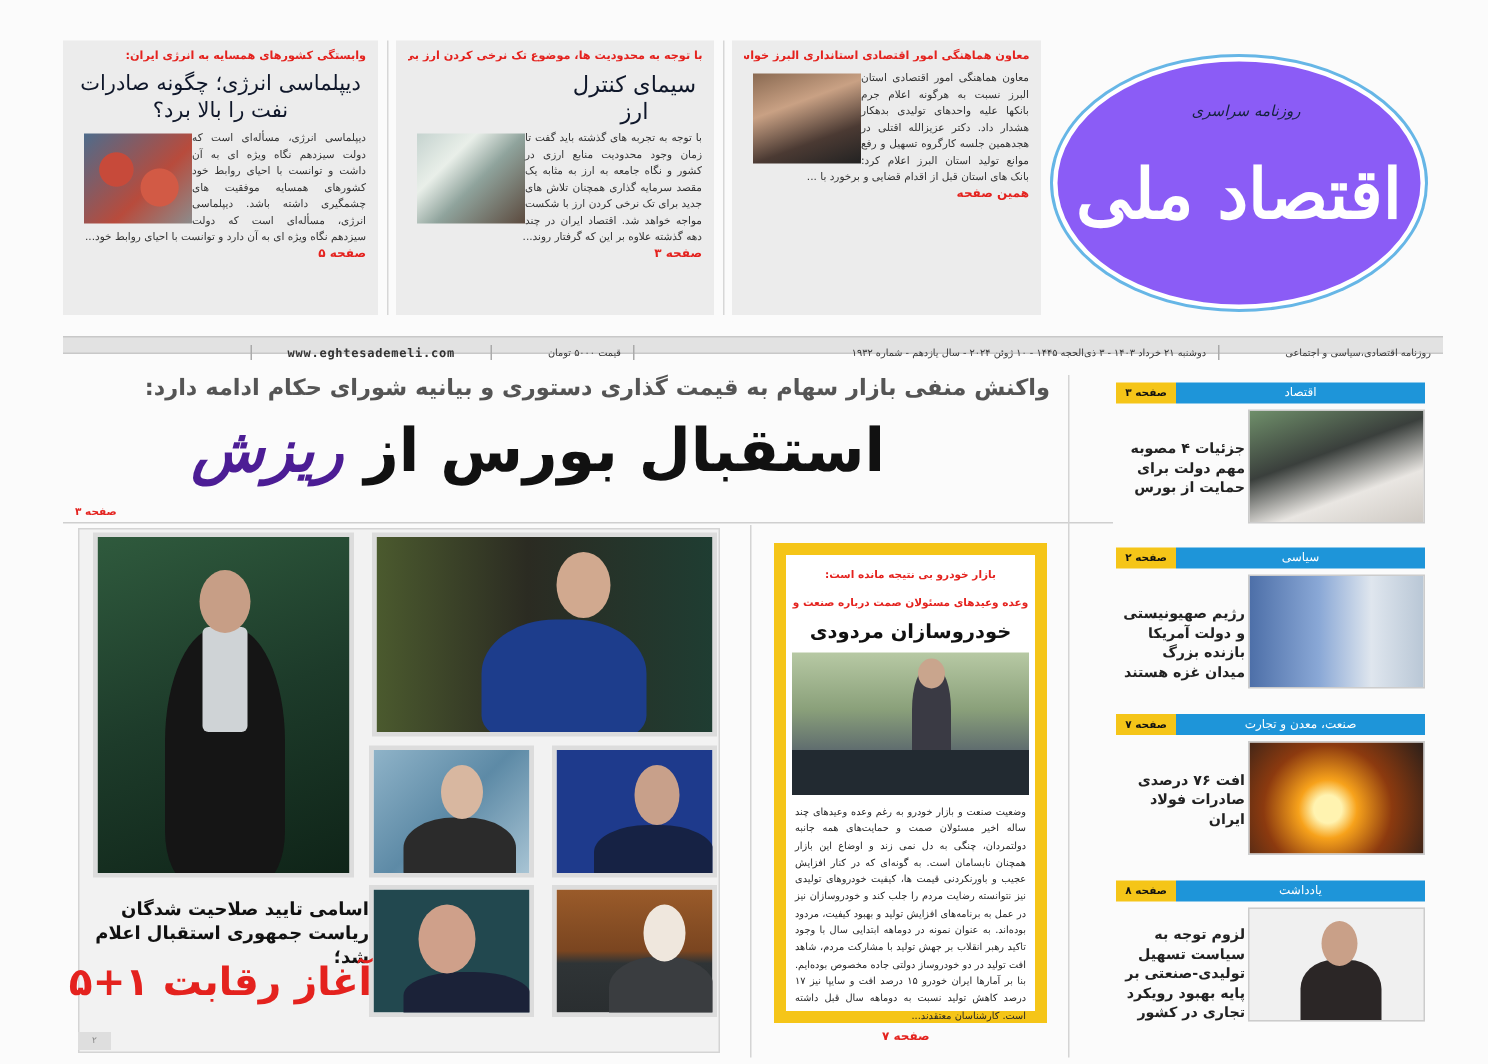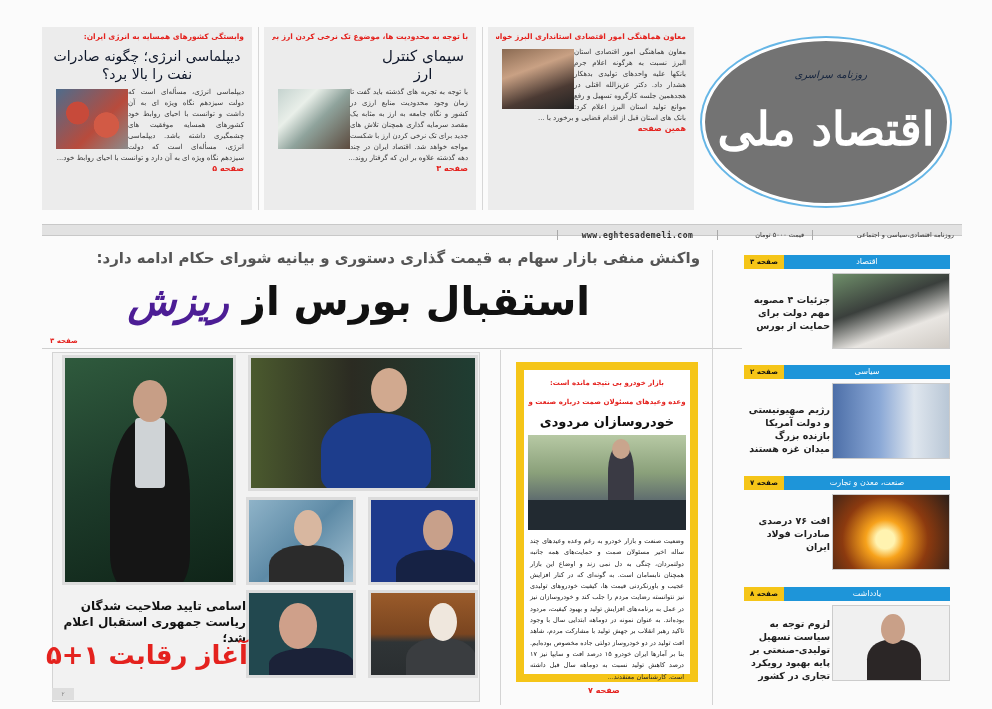--- a/index.html
+++ b/index.html
@@ -16,7 +16,7 @@
   .vsep { position: absolute; top: 27px; width: 1px; height: 183px; background: #d7d7d7; }
 
   
-  .logo { position: absolute; left: 702px; top: 38px; width: 248px; height: 168px; border-radius: 50%; background: #737373; border: 3px solid #ffffff; box-shadow: 0 0 0 2px #66b6e6; display: flex; align-items: center; justify-content: center; flex-direction: column; }
+  .logo { position: absolute; left: 702px; top: 38px; width: 248px; height: 168px; border-radius: 50%; background: #8b5cf6; border: 3px solid #ffffff; box-shadow: 0 0 0 2px #66b6e6; display: flex; align-items: center; justify-content: center; flex-direction: column; }
   .logo .sub { color: #14233d; font-size: 10px; font-style: italic; position: absolute; top: 28px; right: 80px; }
   .logo .name { color: #fff; font-size: 46px; font-weight: bold; font-family: "DejaVu Serif", serif; margin-top: 14px; }
 

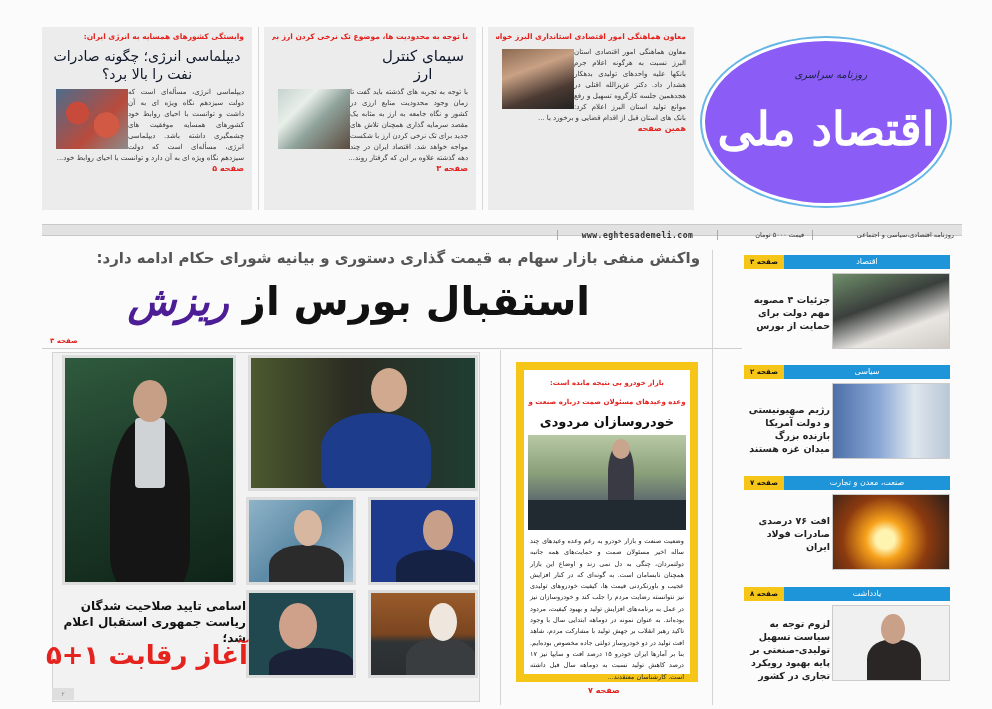--- a/index.html
+++ b/index.html
@@ -102,6 +102,7 @@
 
 <div class="mastbar">
   <div class="cell" style="width:150px;">روزنامه اقتصادی،سیاسی و اجتماعی</div>
+  <div class="cell" style="width:390px;">دوشنبه ۲۱ خرداد ۱۴۰۳ - ۳ ذی‌الحجه ۱۴۴۵ - ۱۰ ژوئن ۲۰۲۴ - سال یازدهم - شماره ۱۹۳۲</div>
   <div class="cell" style="width:95px;">قیمت ۵۰۰۰ تومان</div>
   <div class="cell site" style="width:160px; justify-content:center; border-left:1px solid #aaa;">www.eghtesademeli.com</div>
 </div>

